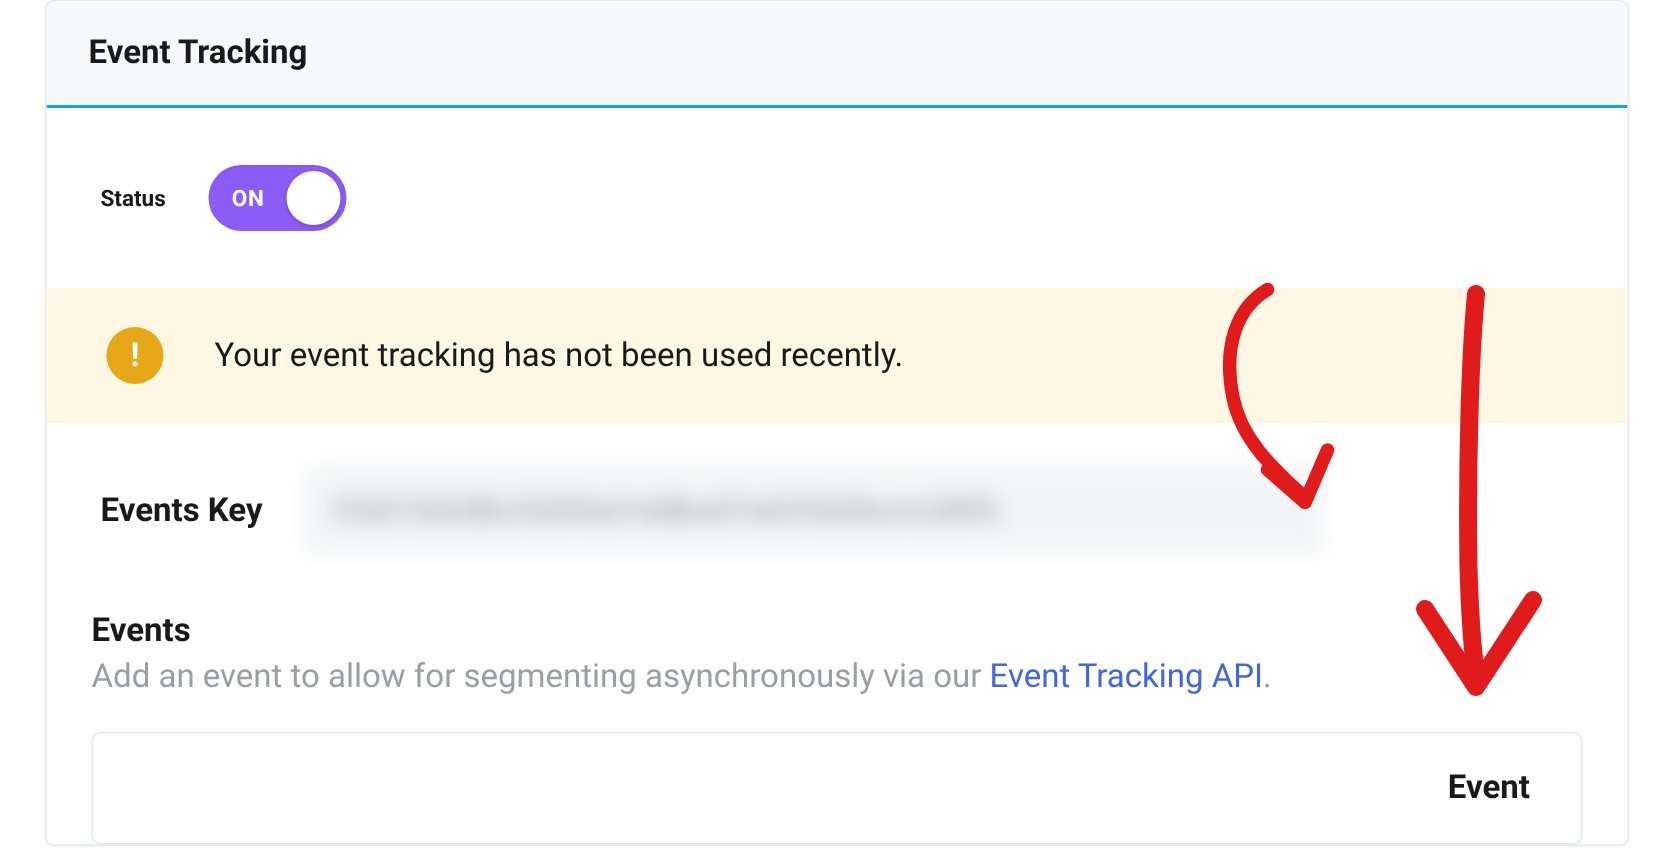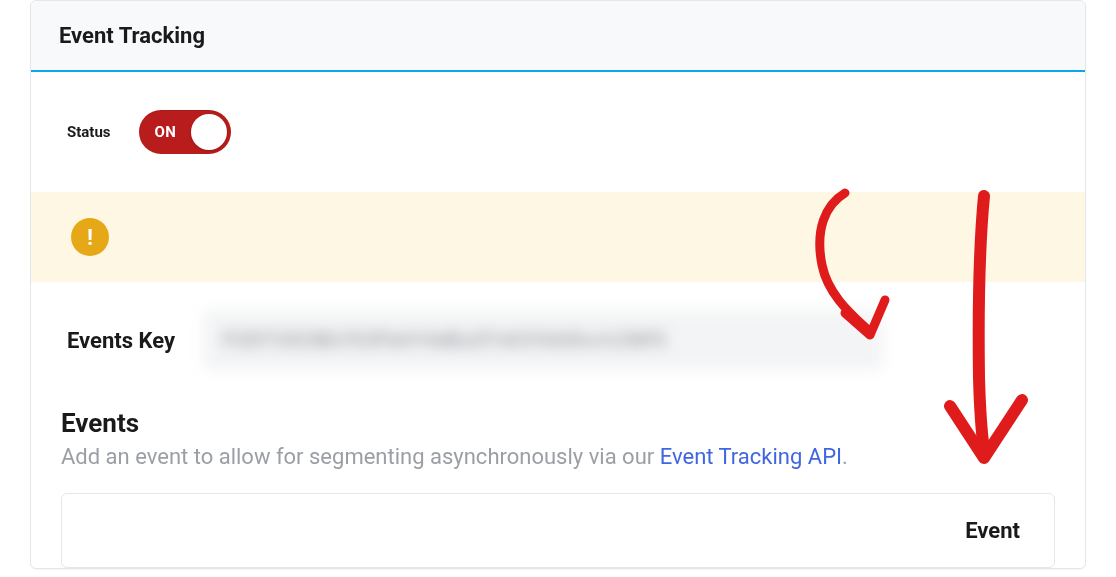--- a/index.html
+++ b/index.html
@@ -47,7 +47,7 @@
     .toggle {
       width: 92px;
       height: 44px;
-      background: #b91c1c;
+      background: #8b5cf6;
       border-radius: 28px;
       position: relative;
       display: flex;

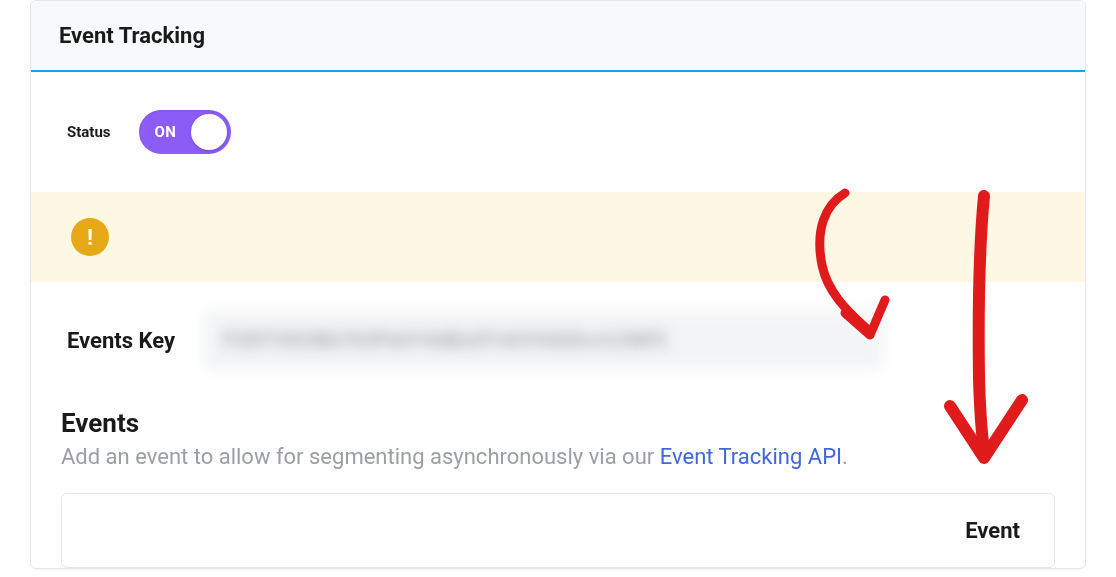--- a/index.html
+++ b/index.html
@@ -178,6 +178,7 @@
       <div class="alert-icon">
         <span>!</span>
       </div>
+      <div class="alert-text">Your event tracking has not been used recently.</div>
     </div>
 
     <div class="eventkey-row">

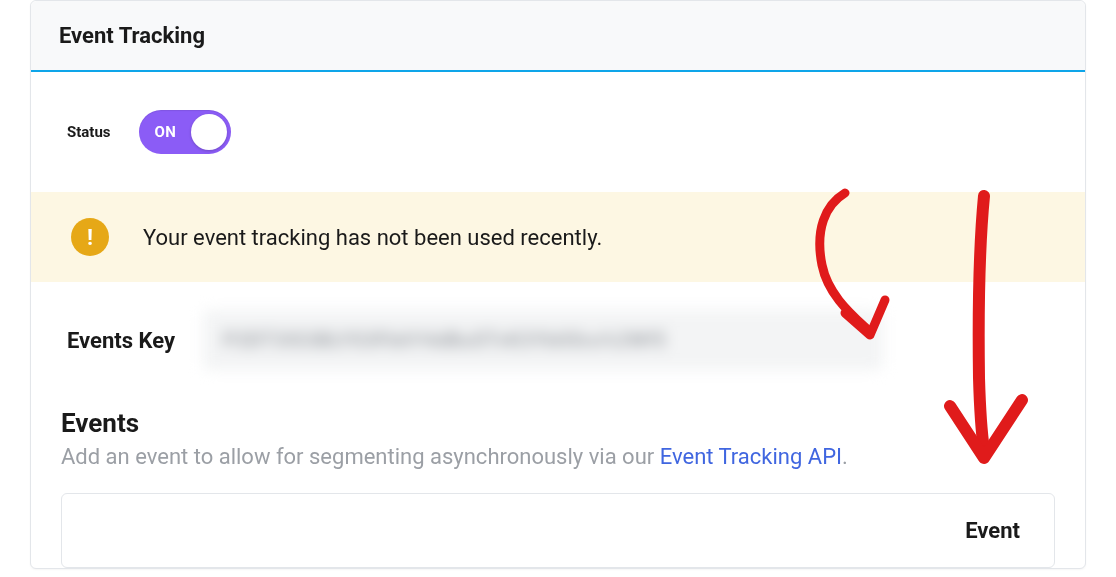--- a/index.html
+++ b/index.html
@@ -125,7 +125,7 @@
     }
     .events-section { padding-left: 0; }
     .events-heading {
-      font-size: 26px;
+      font-size: 22px;
       font-weight: 700;
       color: #1a1a1a;
       margin-bottom: 4px;

